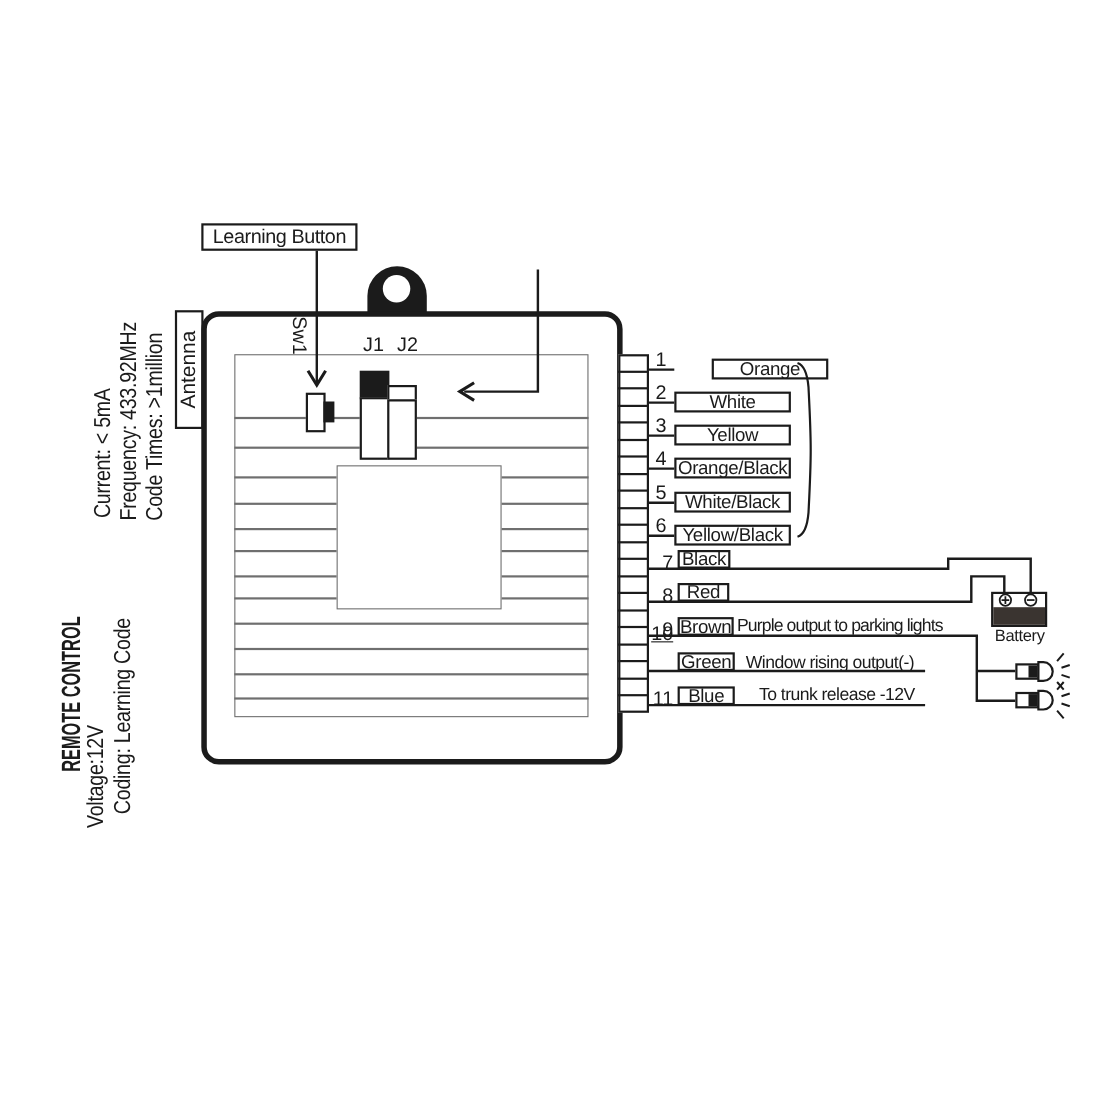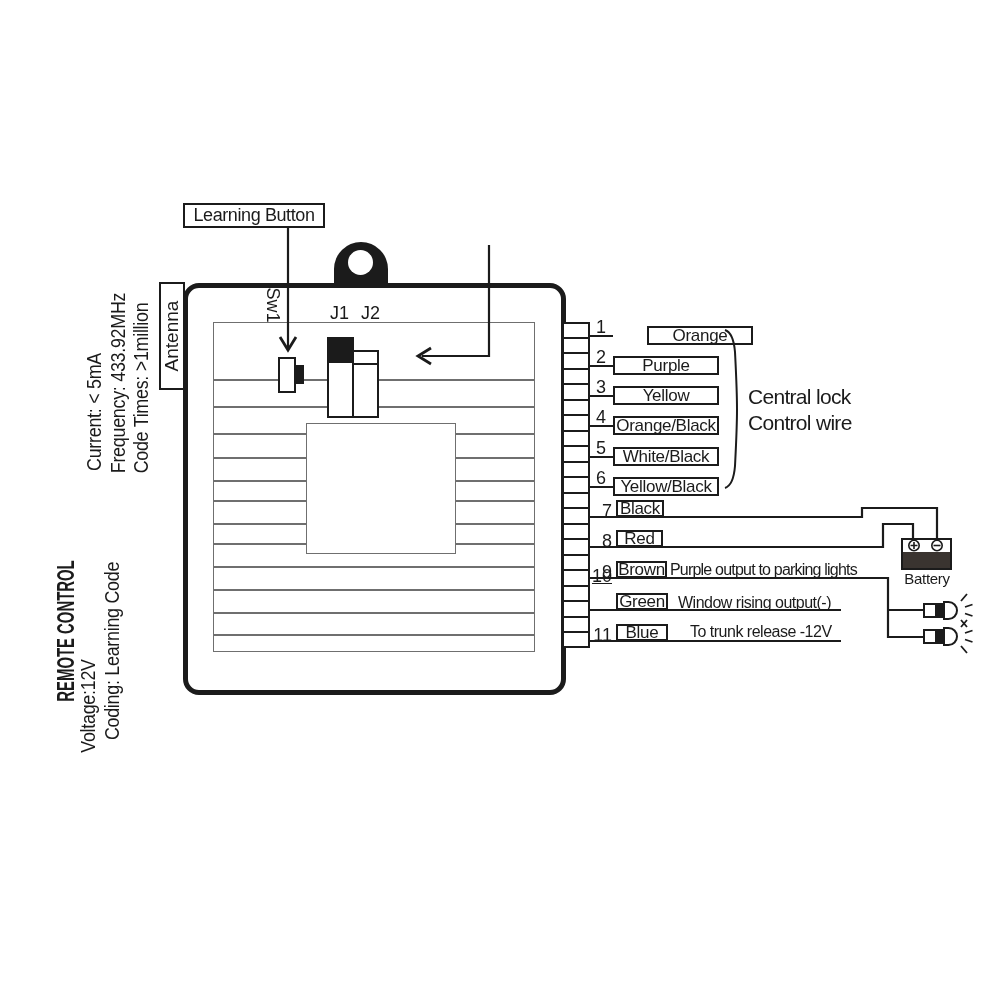--- a/index.html
+++ b/index.html
@@ -105,7 +105,7 @@
       </div>
       <div class="abs wire-num" style="left: 576px; top: 347px; width: 30px;">2</div>
       <div class="abs wire-box" style="left: 613px; top: 356px; width: 106px; height: 19px;">
-        <span>Purple</span>
+        <span>White</span>
       </div>
       <div class="abs wire-num" style="left: 576px; top: 377px; width: 30px;">3</div>
       <div class="abs wire-box" style="left: 613px; top: 386px; width: 106px; height: 19px;">

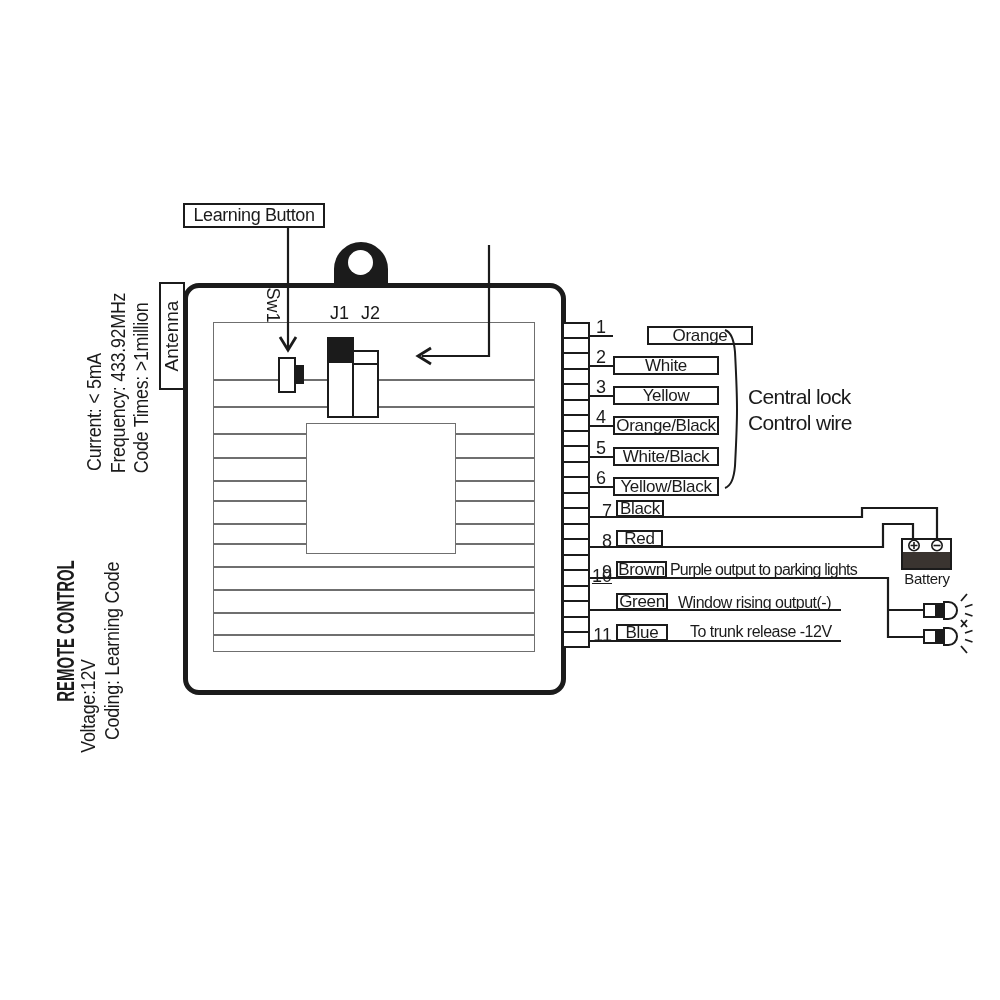--- a/index.html
+++ b/index.html
@@ -148,10 +148,6 @@
       <div class="abs wire-note" style="left: 690px; top: 623px; letter-spacing: -0.5px;">To trunk release -12V</div>
     </div>
 
-  <div class="abs" style="left:748px;top:384px;font-size:21px;line-height:26px;letter-spacing:-0.7px;">
-    <div>Central lock</div>
-    <div>Control wire</div>
-  </div>
 
   <div class="abs bordered" style="left:901px;top:538px;width:51px;height:32px;"></div>
   <div class="abs" style="left:903px;top:552px;width:47px;height:16px;background:#3a3430;"></div>

